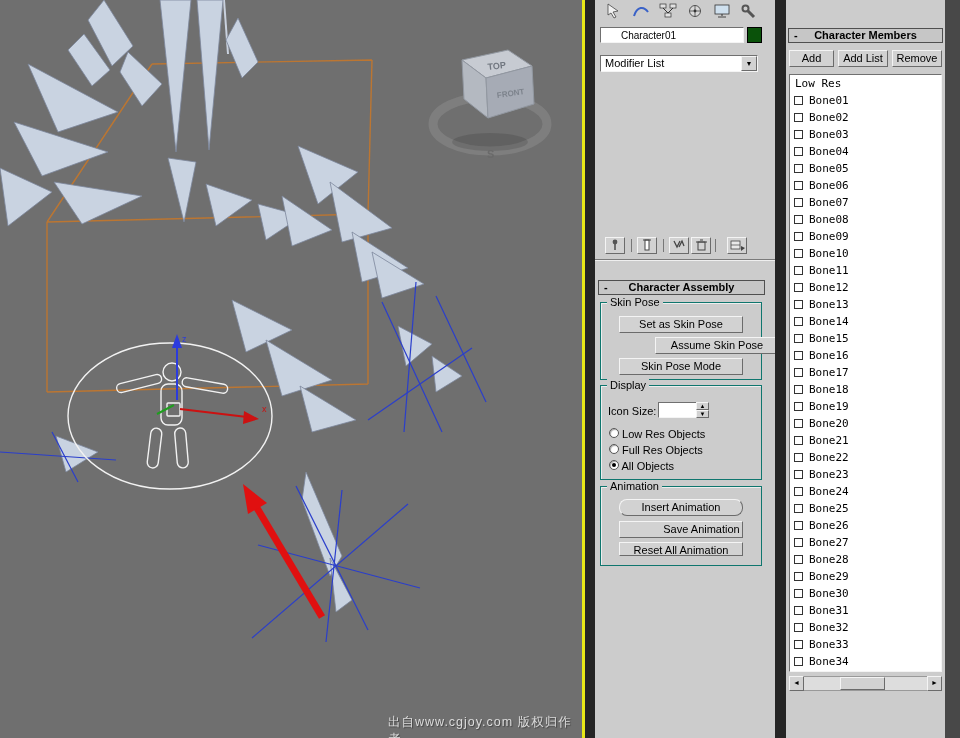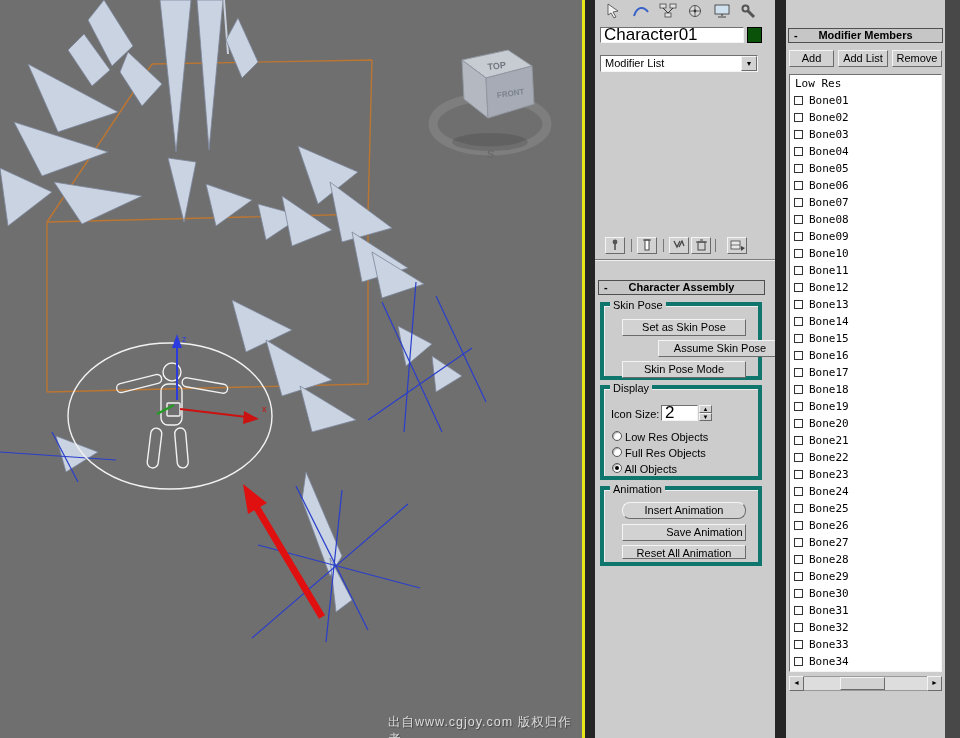--- a/index.html
+++ b/index.html
@@ -25,7 +25,7 @@
   .rollout .minus { position:absolute; left:5px; top:0; font-weight:bold; }
   .group { border:4px solid #0f766e; box-shadow:1px 1px 0 #eee inset; }
   .legend { position:absolute; top:-7px; left:6px; background:#cccccc; padding:0 3px; font-size:11px; }
-  input[type=text] { font-family:"Liberation Sans", sans-serif; font-size:17px; padding:0 3px; outline:none; }
+  input[type=text] { font-family:"Liberation Sans", sans-serif; font-size:10px; padding:0 20px; outline:none; }
 
   
   .cmd { left:595px; top:0; width:180px; height:738px; background:#cccccc; }

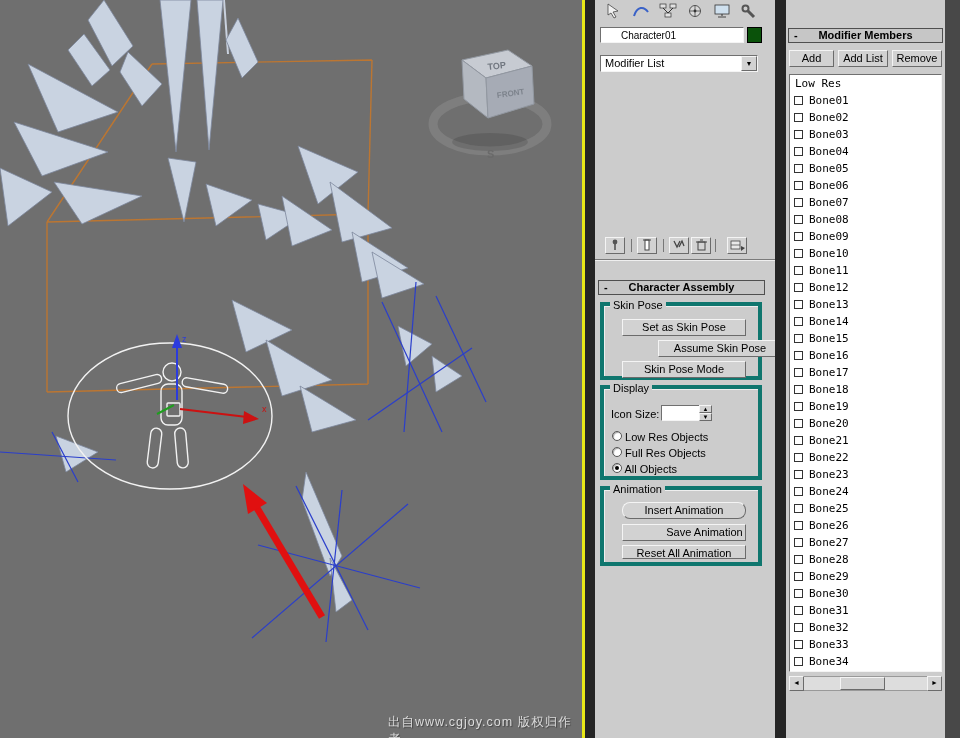--- a/index.html
+++ b/index.html
@@ -301,7 +301,7 @@
 
   <div class="abs rollout" style="left:2px; top:28px; width:155px;">
     <span class="minus">-</span>
-    <span>Modifier Members</span>
+    <span>Character Members</span>
   </div>
 
   <div class="abs btn" style="left:3px; top:50px; width:45px; height:17px;">Add</div>

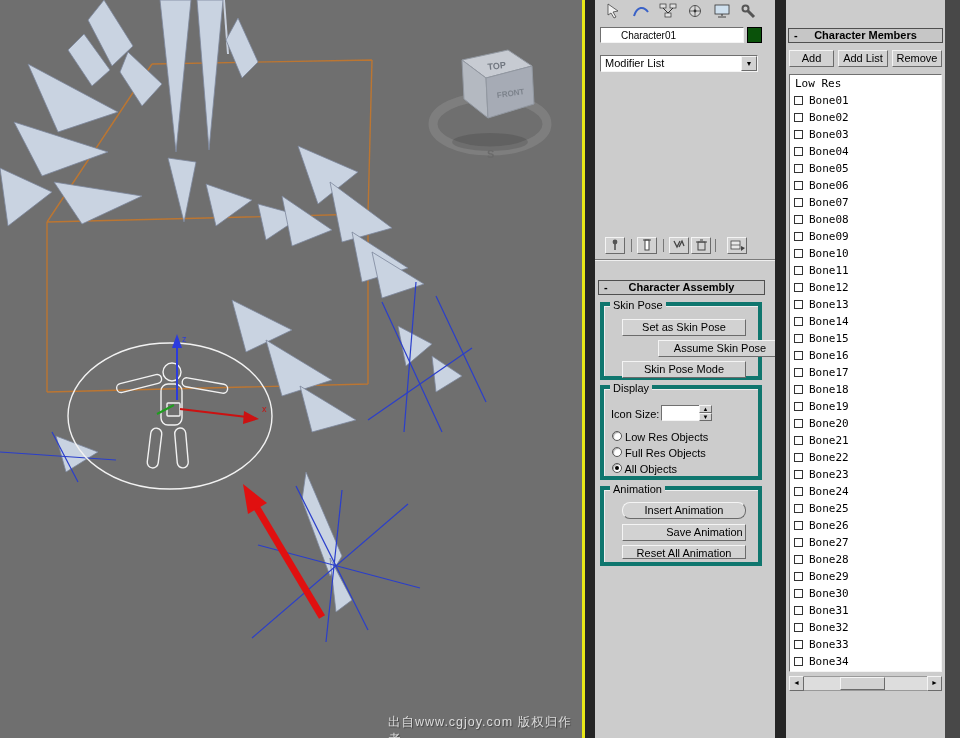--- a/index.html
+++ b/index.html
@@ -23,7 +23,7 @@
   .rollout { background:#c6c6c6; border:1px solid #4f4f4f; font-weight:bold; text-align:center;
              height:15px; line-height:13px; font-size:11px; }
   .rollout .minus { position:absolute; left:5px; top:0; font-weight:bold; }
-  .group { border:4px solid #0f766e; box-shadow:1px 1px 0 #eee inset; }
+  .group { border:1px solid #0f766e; box-shadow:1px 1px 0 #eee inset; }
   .legend { position:absolute; top:-7px; left:6px; background:#cccccc; padding:0 3px; font-size:11px; }
   input[type=text] { font-family:"Liberation Sans", sans-serif; font-size:10px; padding:0 20px; outline:none; }
 

